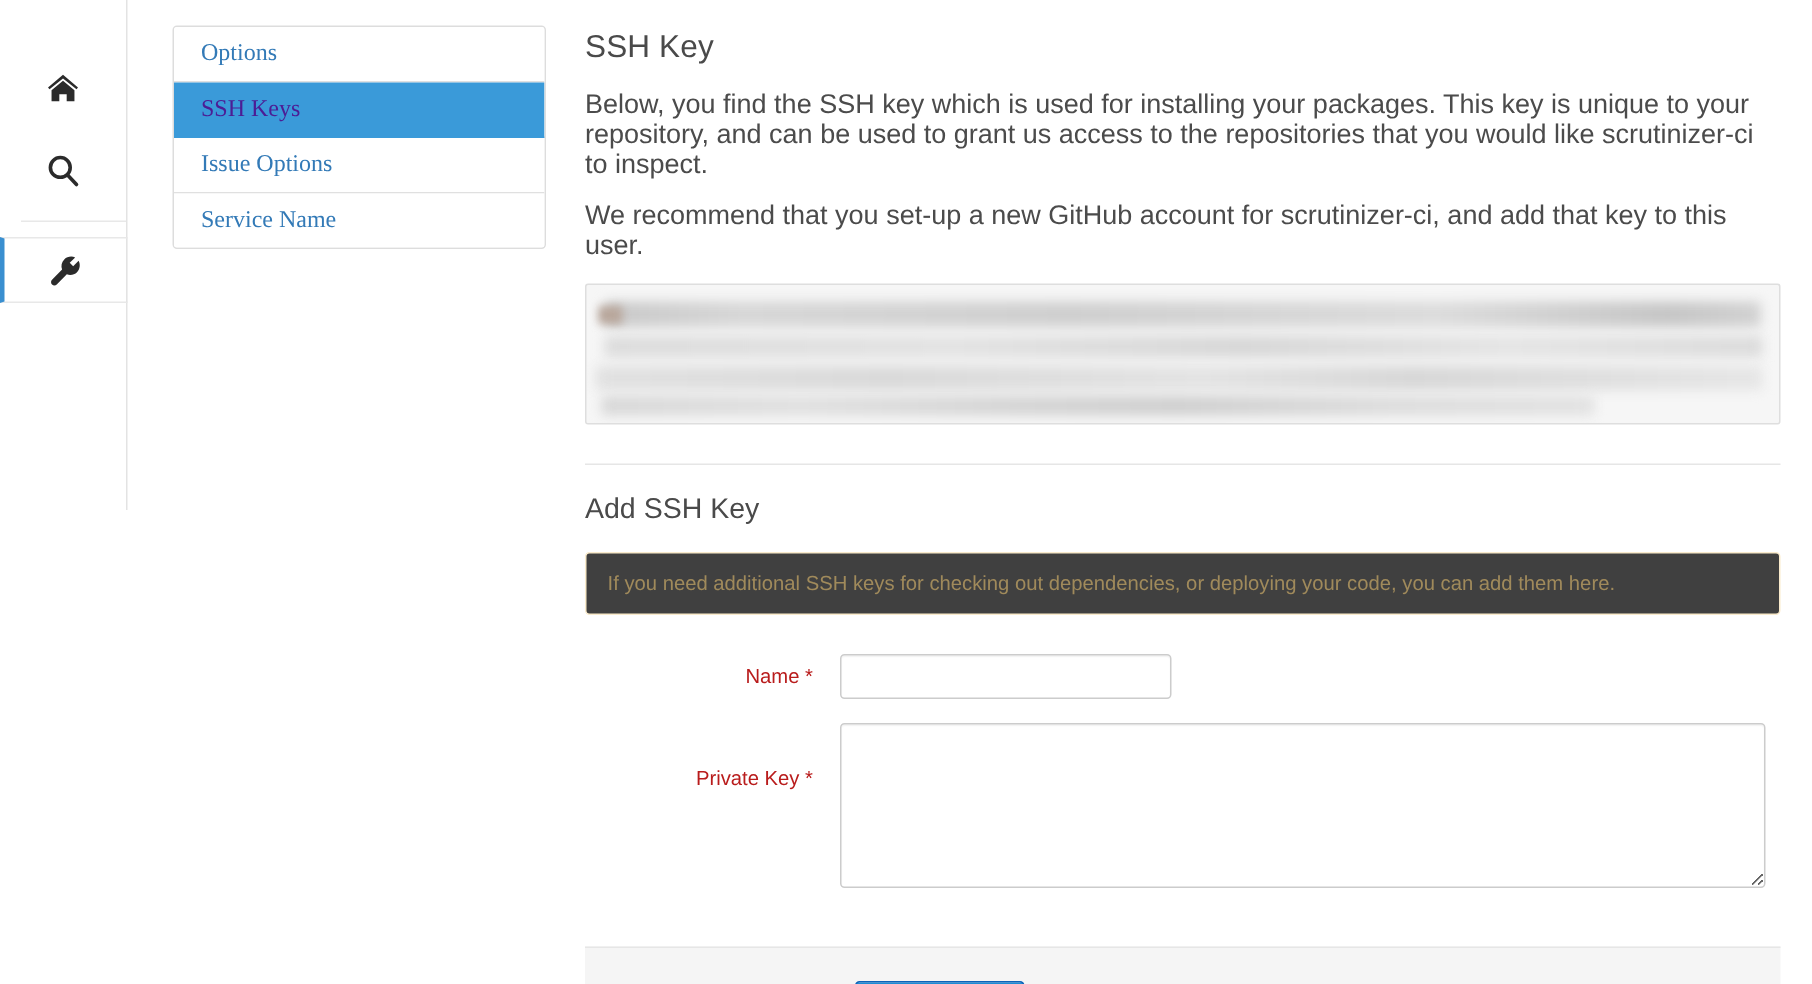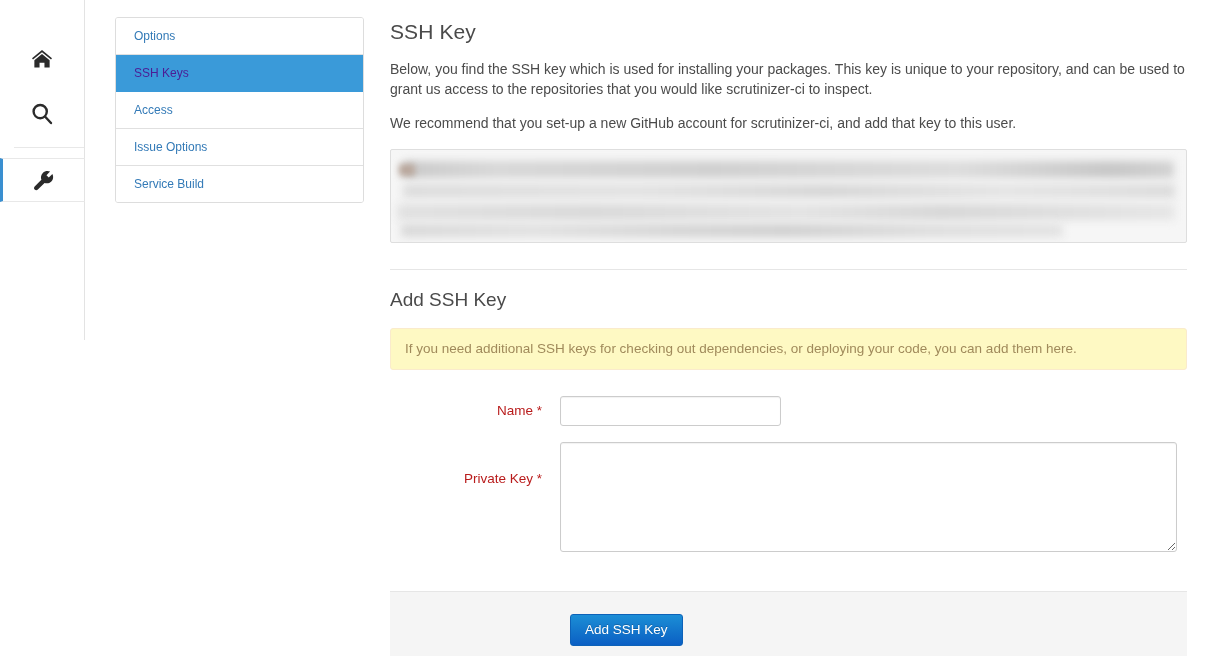--- a/index.html
+++ b/index.html
@@ -56,13 +56,14 @@
   .nav-item {
     display: block;
     padding: 9px 0 9px 18px;
-    font-size: 12px;
+    font-size: 16px;
     line-height: 18px;
     color: #337ab7;
     border-bottom: 1px solid #e0e0e0;
     background: #fff;
     cursor: pointer;
     text-decoration: none;
+    font-family: Liberation Serif, serif;
   }
   .nav-item:last-child { border-bottom: none; }
   .nav-item.active {

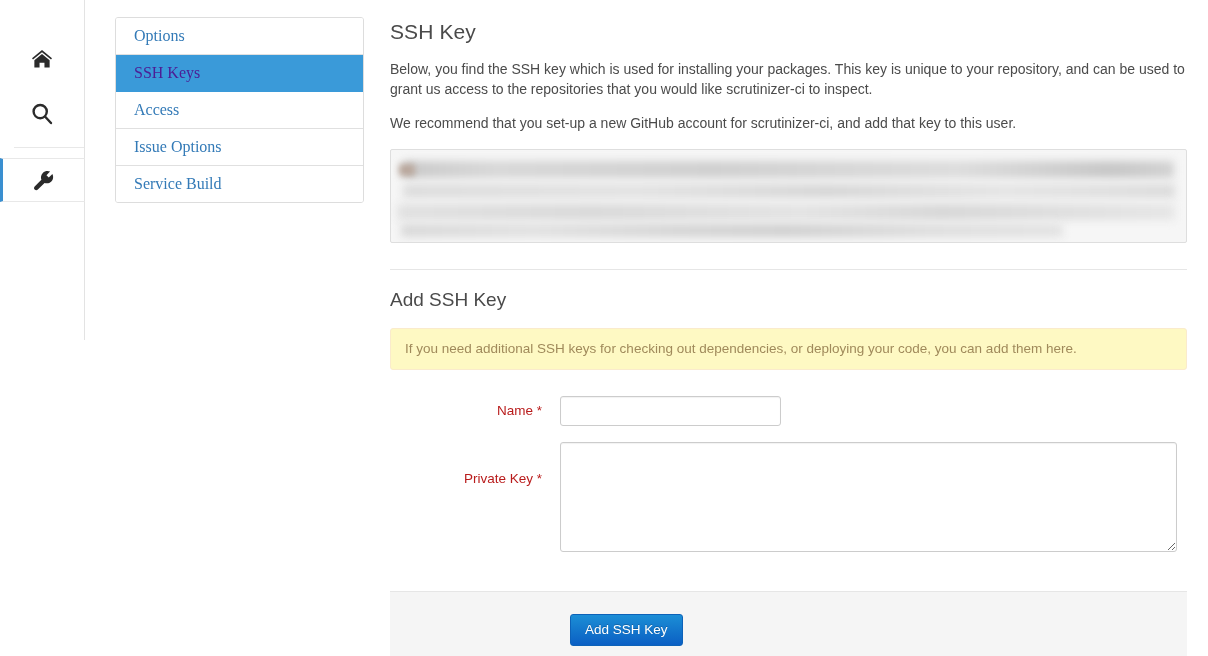--- a/index.html
+++ b/index.html
@@ -87,7 +87,7 @@
   }
   p.para {
     margin: 14px 0 0 0;
-    font-size: 14px;
+    font-size: 18px;
     line-height: 20px;
     color: #4b4b4b;
   }

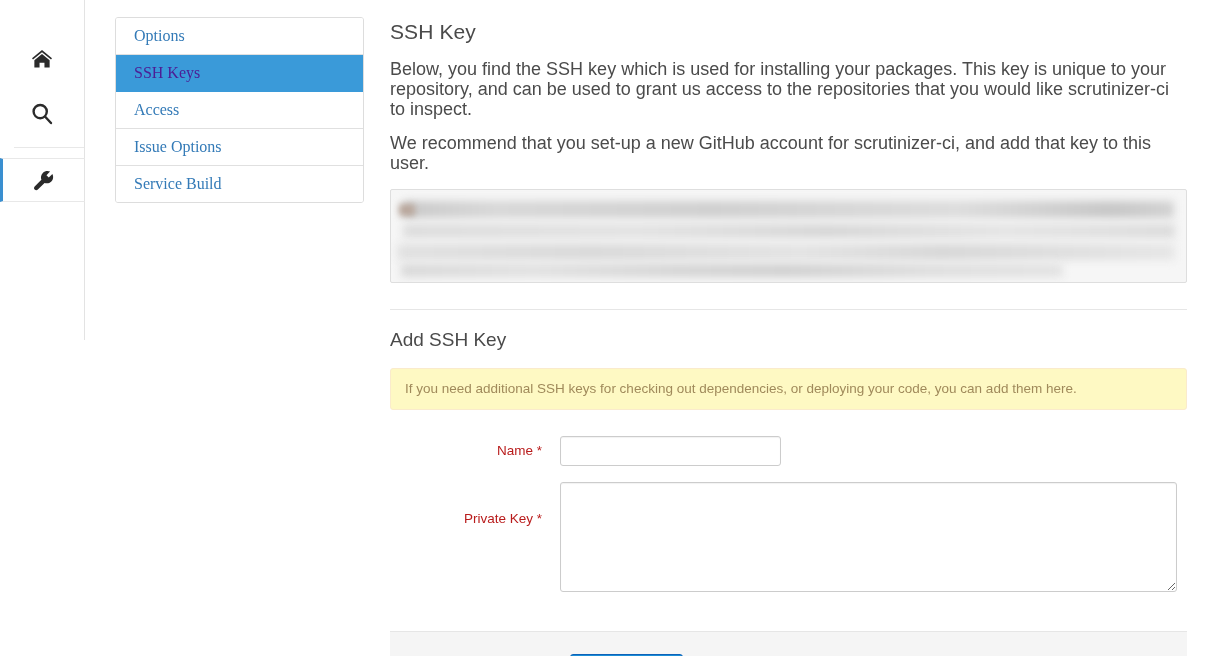--- a/index.html
+++ b/index.html
@@ -241,7 +241,6 @@
   <div class="navlist">
     <a class="nav-item">Options</a>
     <a class="nav-item active">SSH Keys</a>
-    <a class="nav-item">Access</a>
     <a class="nav-item">Issue Options</a>
     <a class="nav-item">Service Build</a>
   </div>

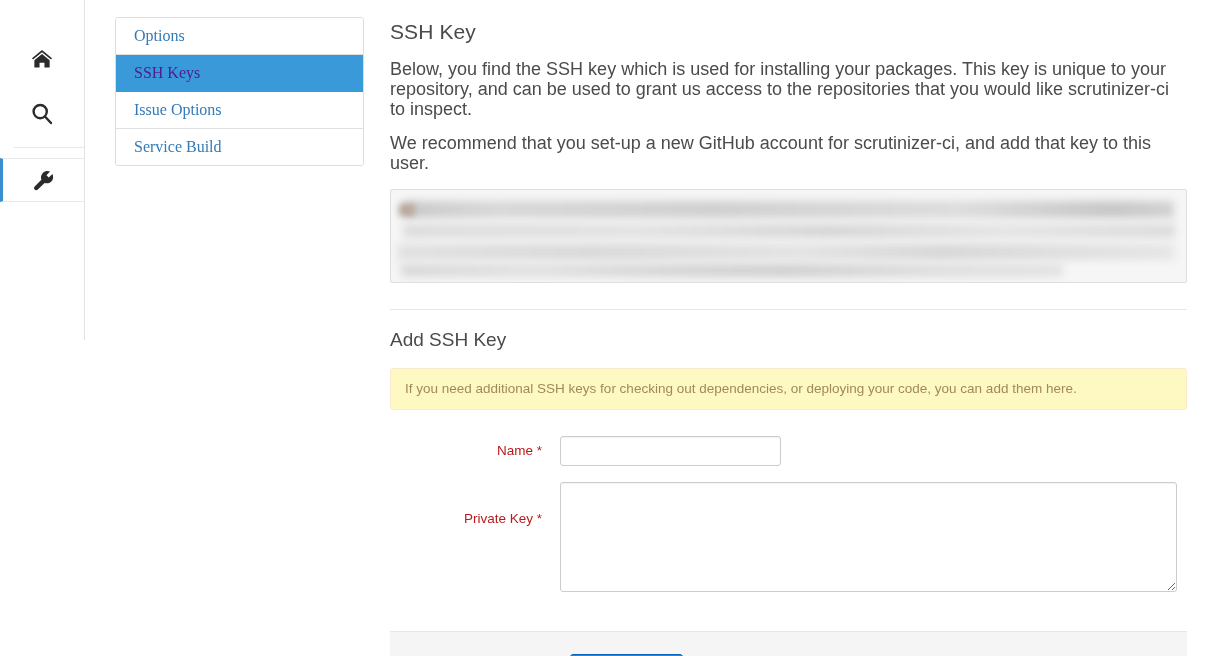--- a/index.html
+++ b/index.html
@@ -242,7 +242,7 @@
     <a class="nav-item">Options</a>
     <a class="nav-item active">SSH Keys</a>
     <a class="nav-item">Issue Options</a>
-    <a class="nav-item">Service Build</a>
+    <a class="nav-item">Service Name</a>
   </div>
 
   <div class="content">

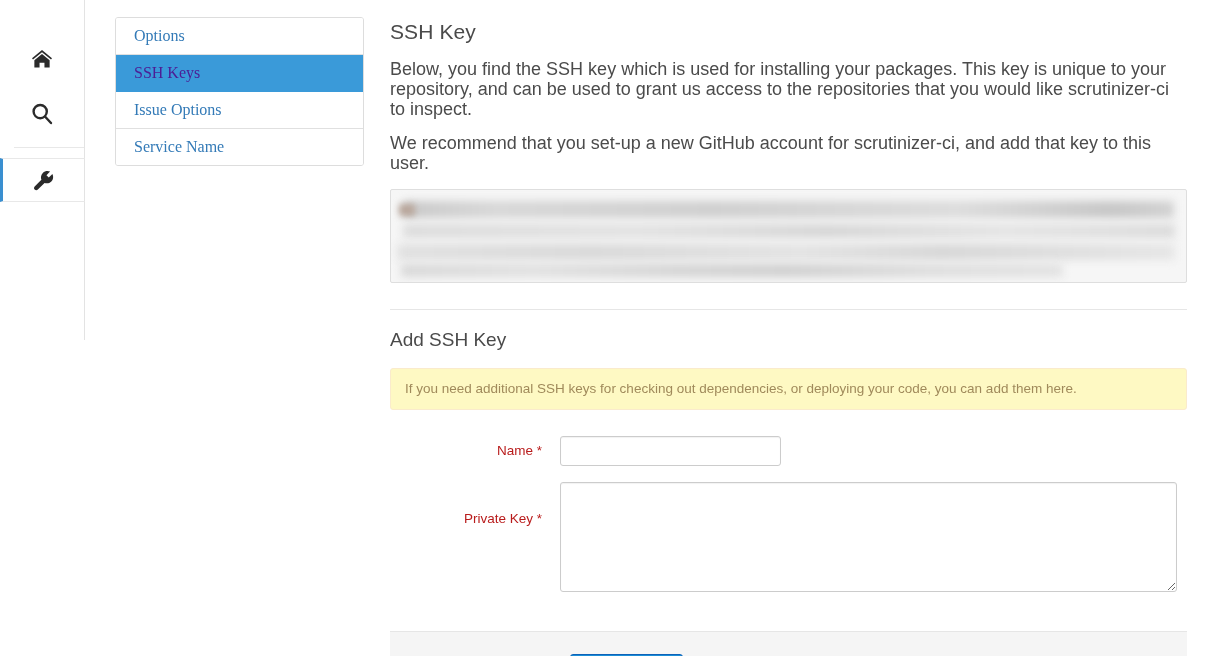--- a/index.html
+++ b/index.html
@@ -134,7 +134,7 @@
   .alert {
     margin-top: 16px;
     padding: 11px 14px;
-    background: #fef9c3;
+    background: #404040;
     border: 1px solid #faebcc;
     border-radius: 3px;
     font-size: 13.5px;

